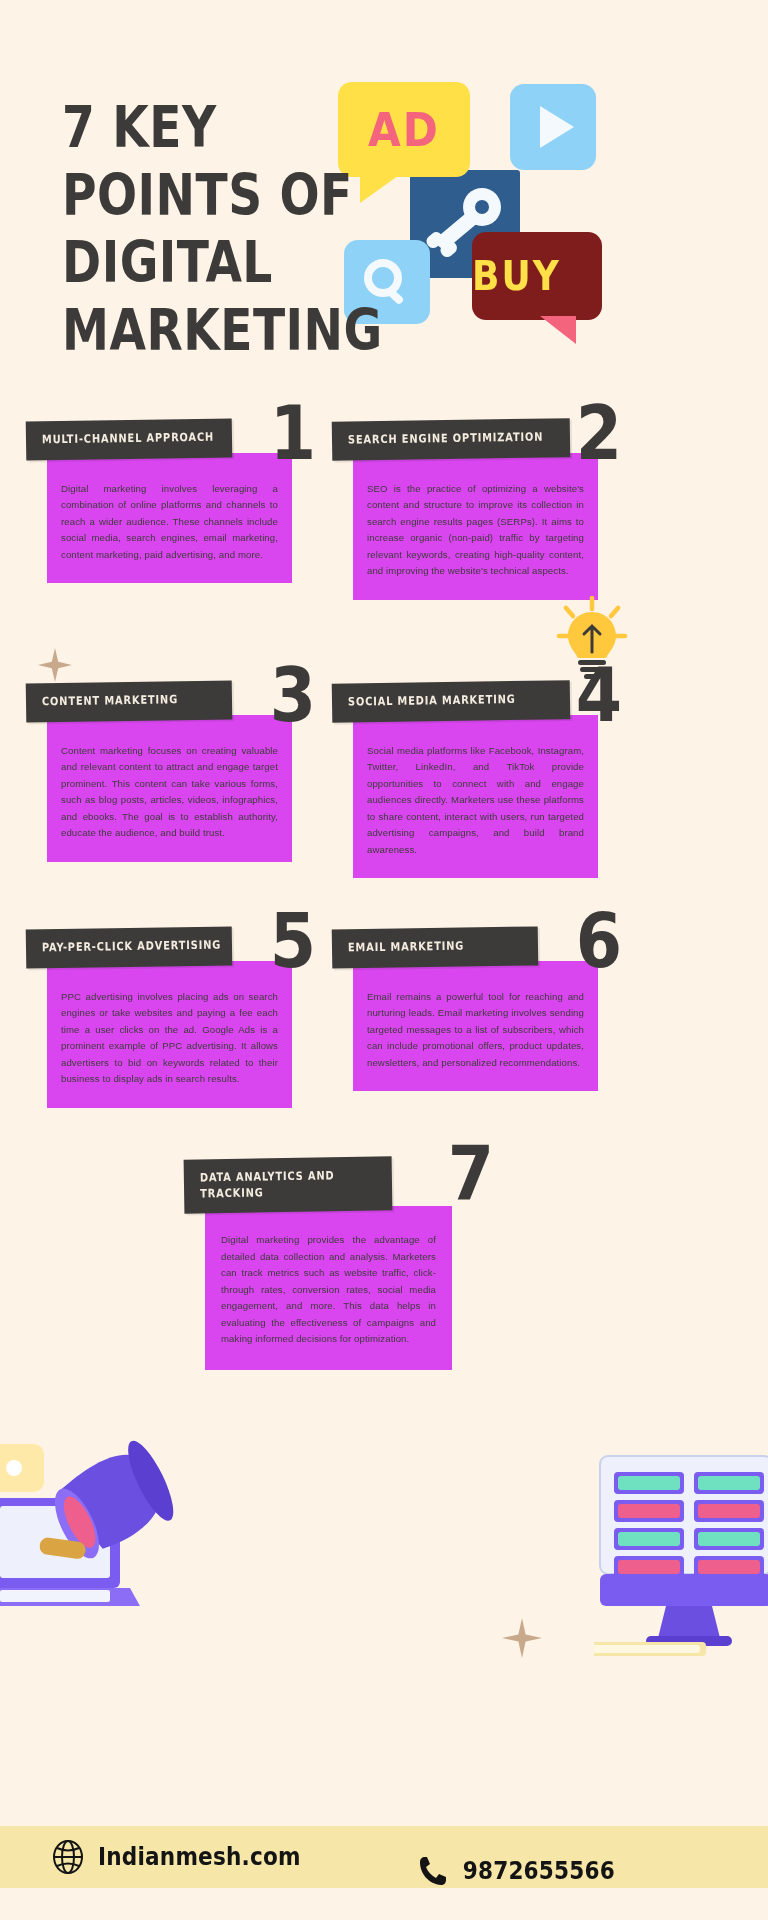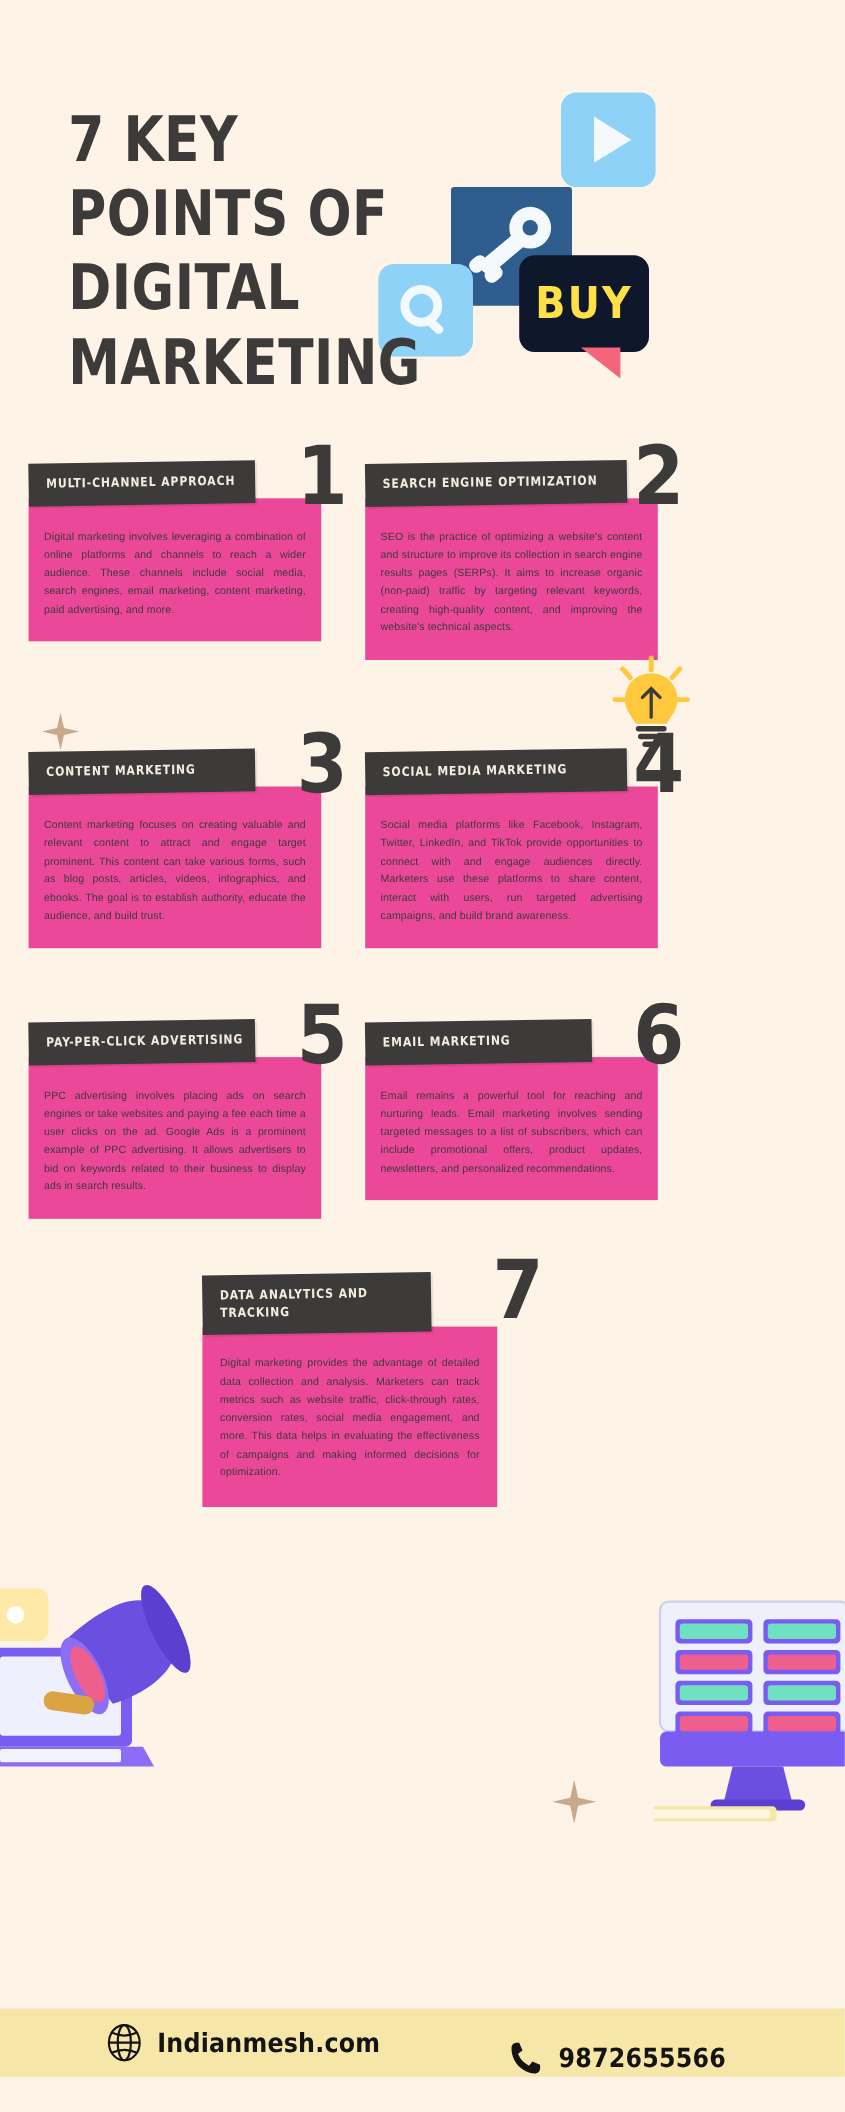--- a/index.html
+++ b/index.html
@@ -199,6 +199,10 @@
       </svg>
     </div>
 
+    <div class="hero-shape bubble-ad">
+      <span class="hero-word word-ad">AD</span>
+      <span class="tail"></span>
+    </div>
 
     <div class="hero-shape sq-search">
       <svg width="50" height="50" viewBox="0 0 50 50">

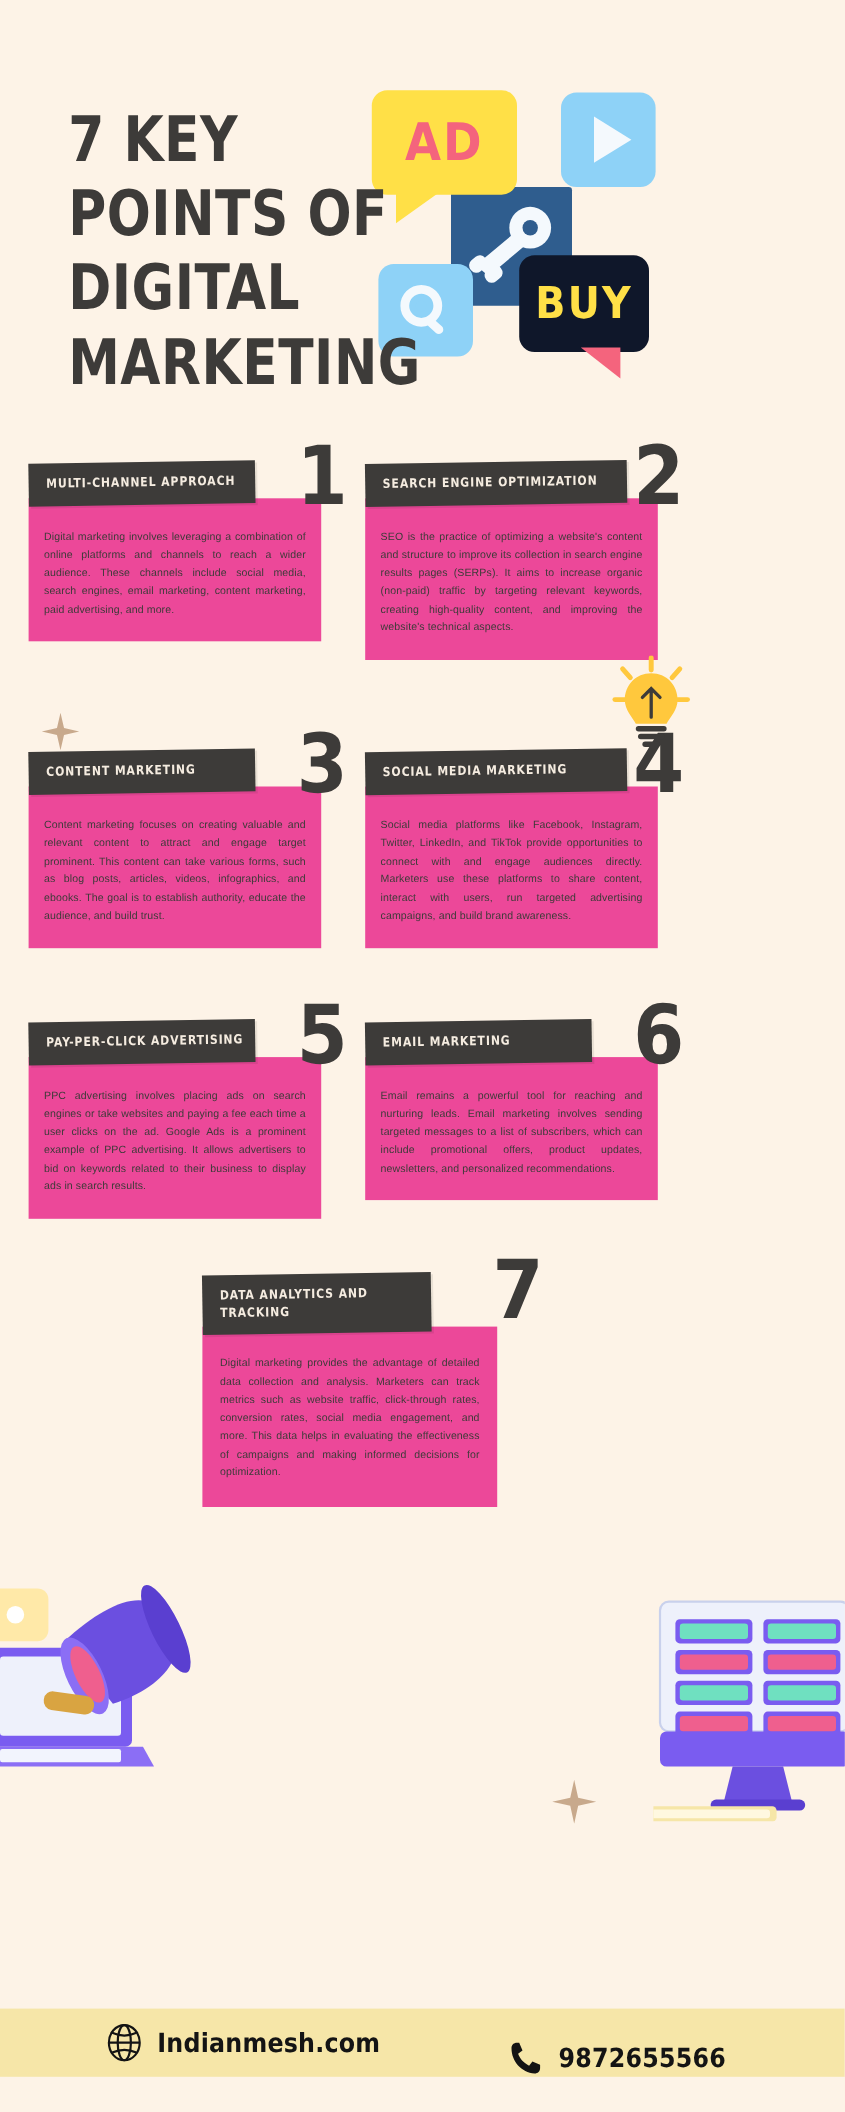--- a/index.html
+++ b/index.html
@@ -74,9 +74,9 @@
     display:flex;align-items:center;justify-content:center;
   }
   .bubble-buy {
-    left:140px; top:160px; width:118px; height:88px;
-    background:#0f172a; border-radius:14px;
-    display:flex; align-items:center; justify-content:center;
+    left:140px; top:160px; width:130px; height:88px;
+    background:#7f1d1d; border-radius:14px;
+    display:flex; align-items:center; 
   }
   .bubble-buy .tail2 {
     position:absolute; right:26px; bottom:-24px; width:0; height:0;

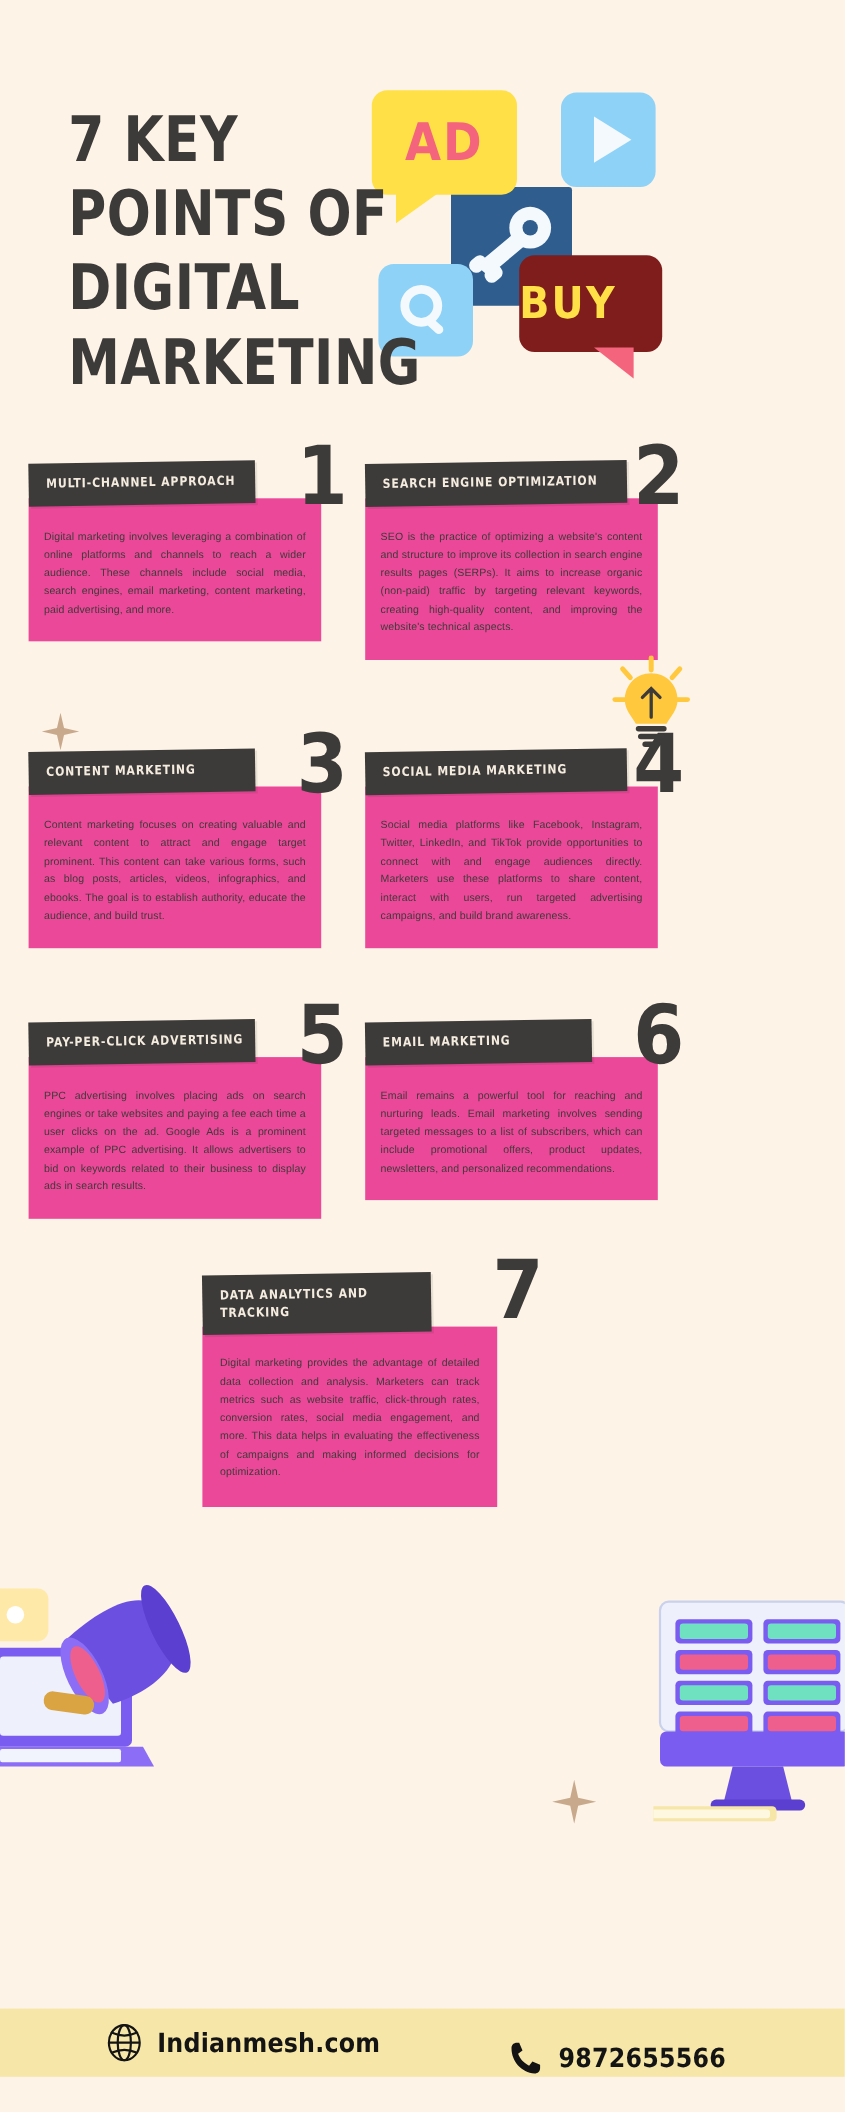--- a/index.html
+++ b/index.html
@@ -124,10 +124,11 @@
   }
   .card-body {
     position:relative;
-    background:#ec4899;
+    background:#d946ef;
     padding:28px 14px 20px 14px;
     margin-top:-6px;
     z-index:2;
+    margin-left:21px;
   }
   .body-text {
     font-size:9.6px;

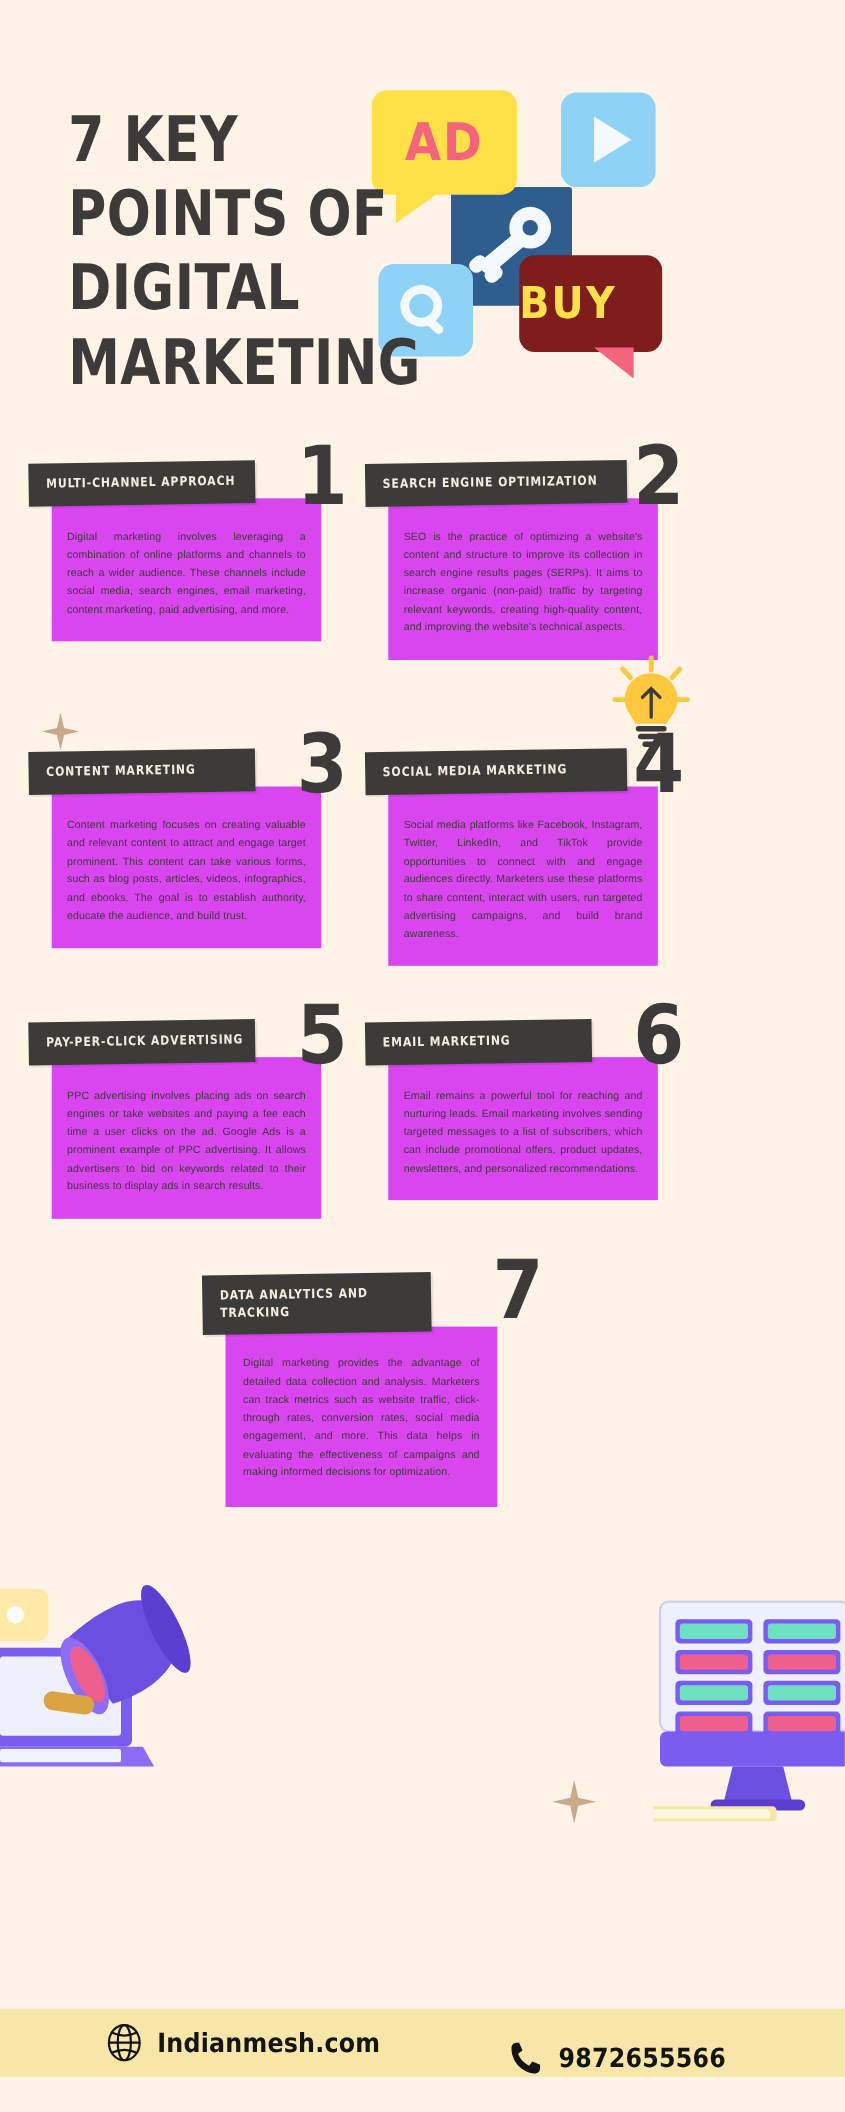--- a/index.html
+++ b/index.html
@@ -155,7 +155,7 @@
     left:0; bottom:32px;
     width:768px; height:62px;
     background:#f6e6a8;
-    display:flex; align-items:center;padding-left:45px;
+    display:flex; align-items:center;
   }
   .footer-item { display:flex; align-items:center; }
   .footer-item.web { margin-left:52px; }

